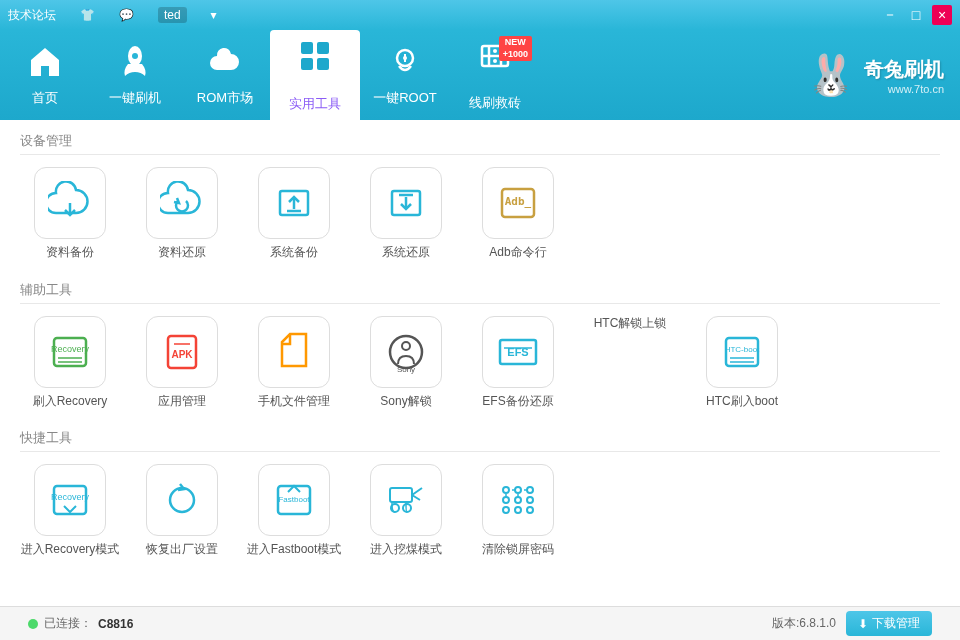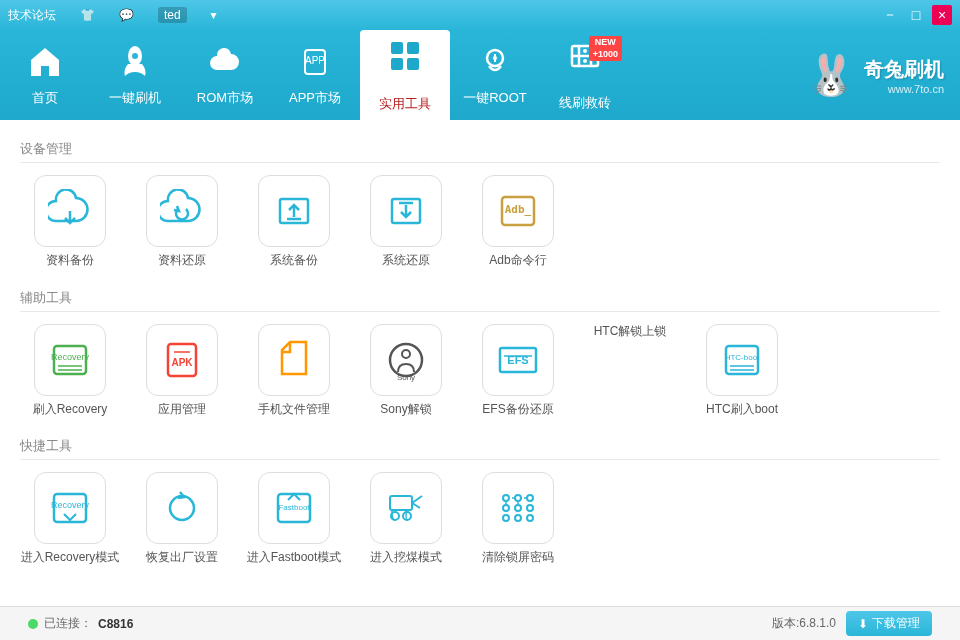--- a/index.html
+++ b/index.html
@@ -211,15 +211,6 @@
     <span>ROM市场</span>
   </div>
 
-  <div class="nav-item">
-    <div class="nav-icon">
-      <svg viewBox="0 0 36 36" fill="none" stroke="white" stroke-width="2">
-        <rect x="8" y="6" width="20" height="24" rx="3"></rect>
-        <text x="18" y="20" fill="white" font-size="10" text-anchor="middle" stroke="none">APP</text>
-      </svg>
-    </div>
-    <span>APP市场</span>
-  </div>
 
   <div class="nav-item active" style="background:white;color:#1da8cc;border-radius:4px 4px 0 0;">
     <div class="nav-icon">

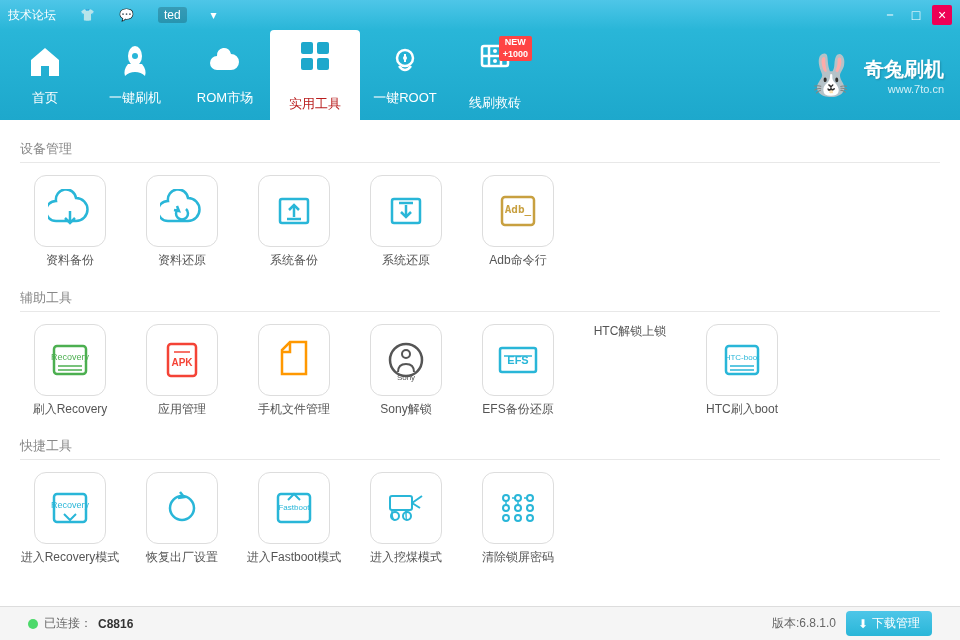--- a/index.html
+++ b/index.html
@@ -221,7 +221,7 @@
         <rect x="20" y="20" width="12" height="12" rx="2"></rect>
       </svg>
     </div>
-    <span style="color:#b91c1c;margin-top:12px;">实用工具</span>
+    <span style="color:#8b5cf6;margin-top:12px;">实用工具</span>
   </div>
 
   <div class="nav-item">

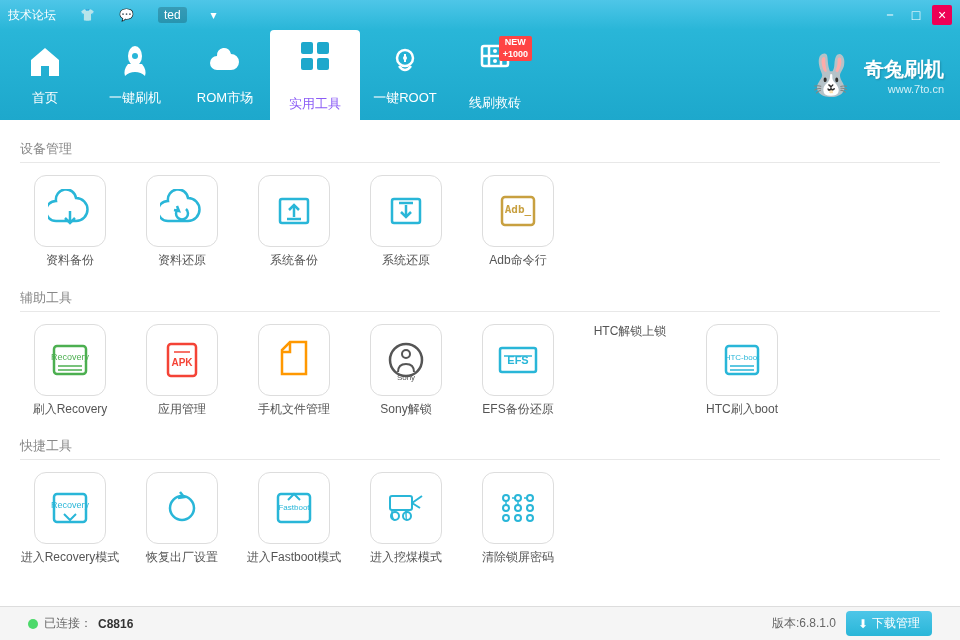--- a/index.html
+++ b/index.html
@@ -89,7 +89,7 @@
       height: calc(640px - 30px - 90px - 34px);
       background: white;
       overflow-y: auto;
-      padding: 20px 20px;
+      padding: 12px 20px;
     }
 
     .section-title {

